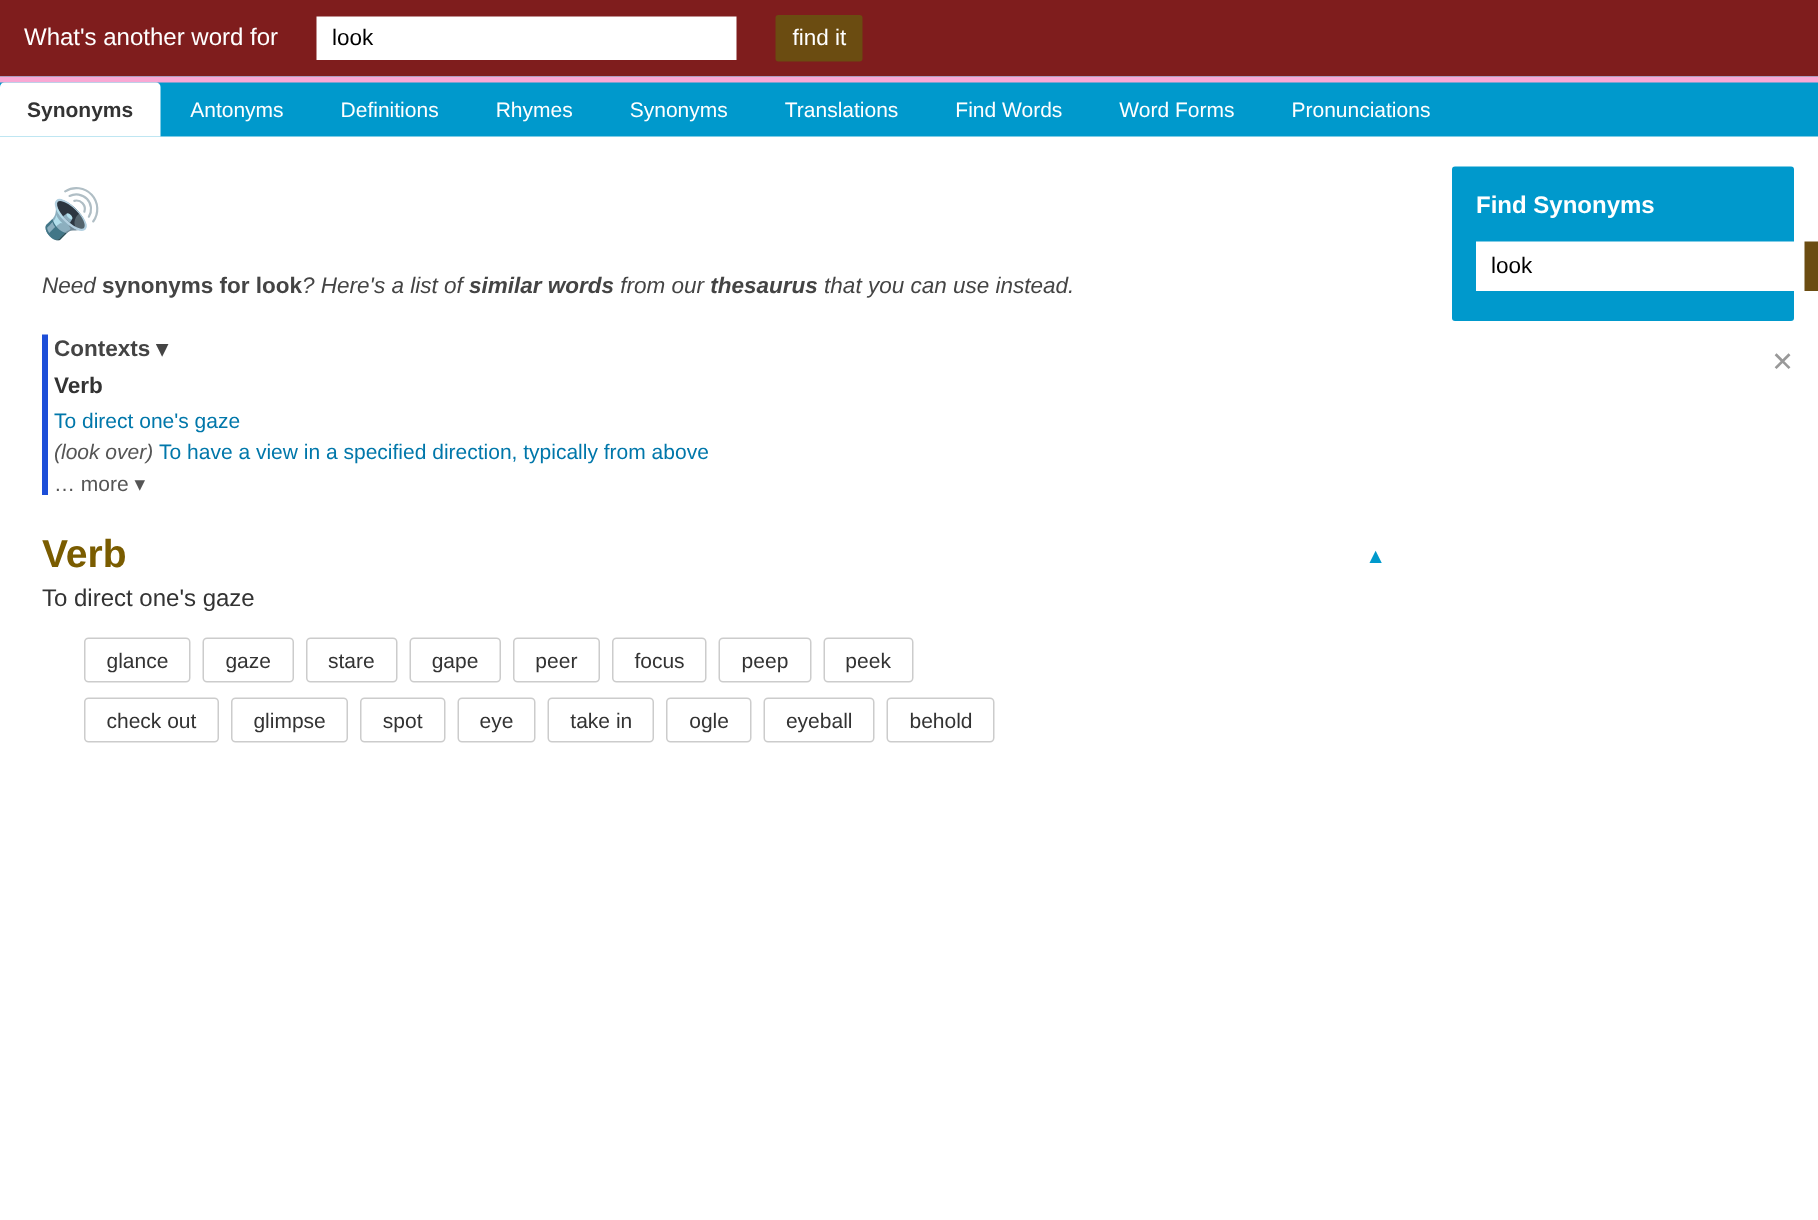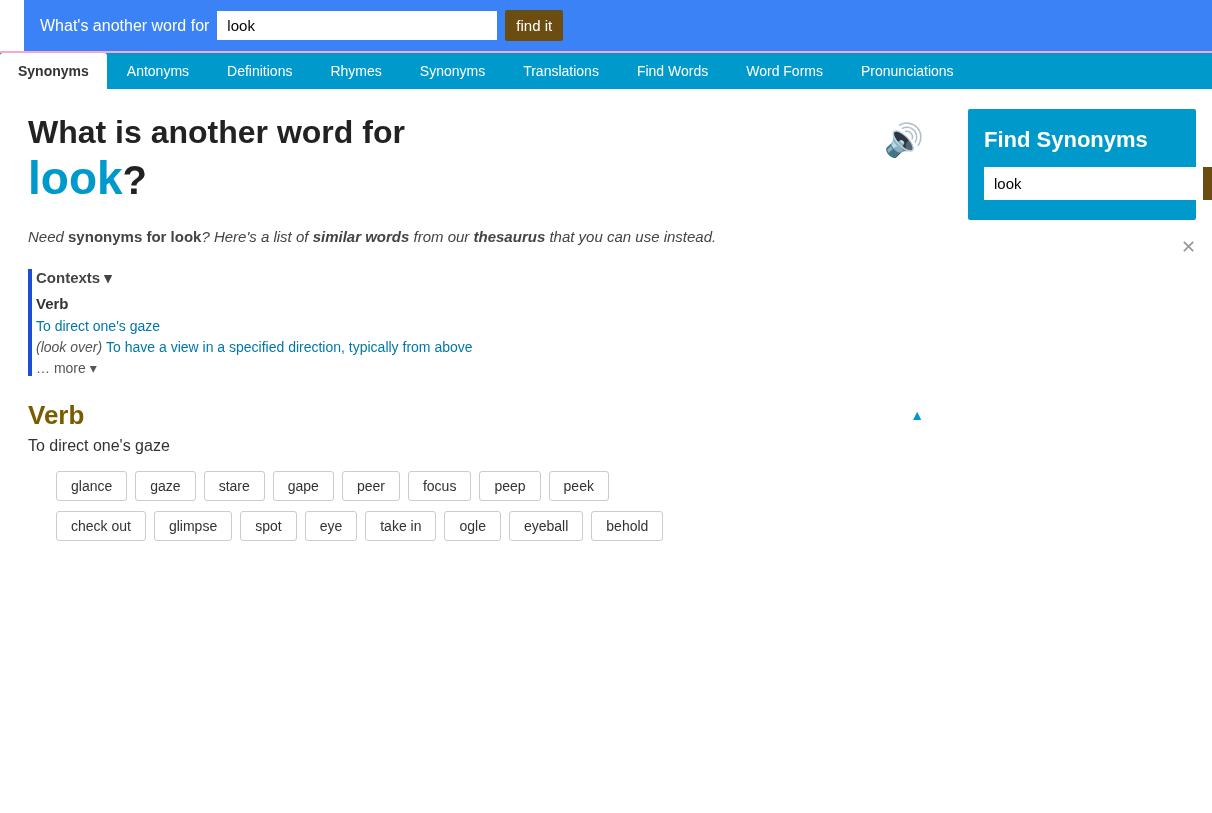--- a/index.html
+++ b/index.html
@@ -7,12 +7,11 @@
 
     
     .header {
-      background: #3b82f6;
+      background: #7f1d1d;
       padding: 10px 16px;
       display: flex;
       align-items: center;
-      gap: 8px;
-      margin-left: 24px;
+      gap: 26px;
     }
     .header-label {
       color: #fff;

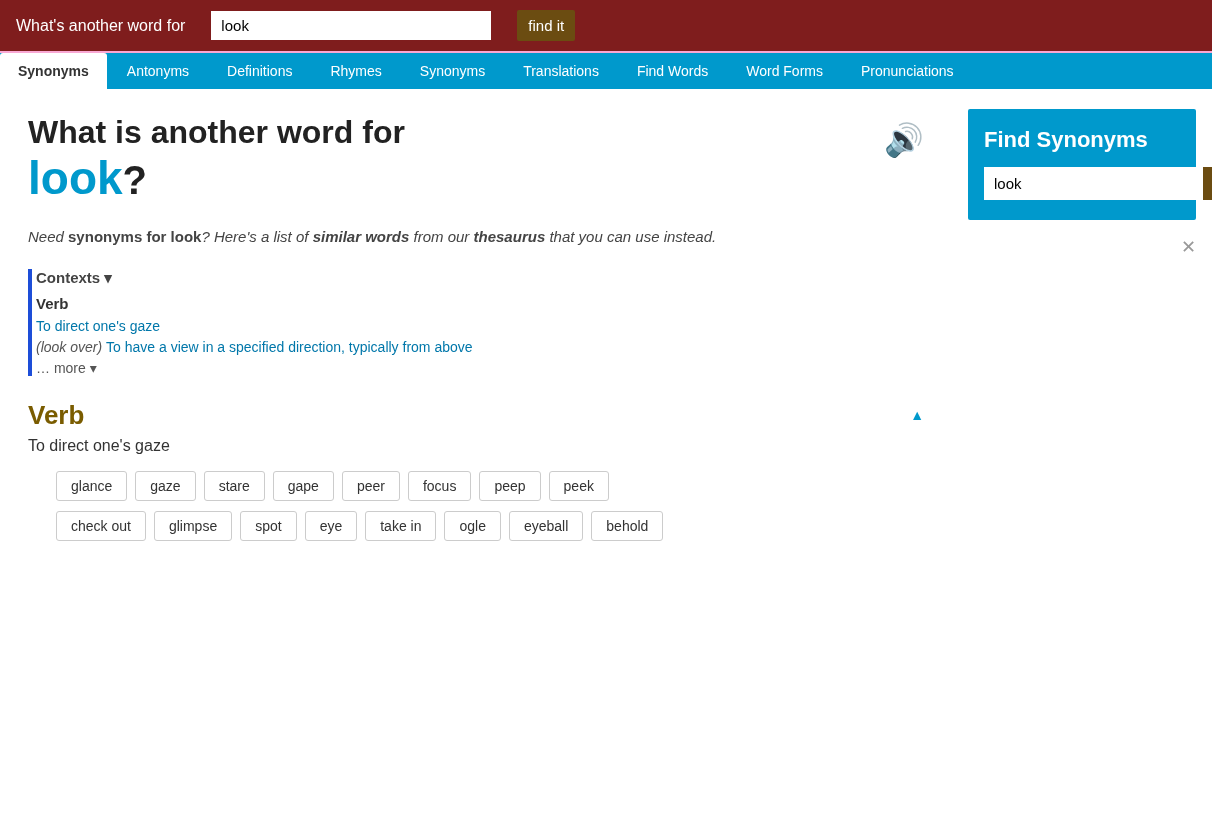--- a/index.html
+++ b/index.html
@@ -41,7 +41,7 @@
       display: flex;
       gap: 2px;
       padding: 0 0 0 0;
-      border-top: 2px solid #f9a8d4;
+      border-top: 4px solid #f9a8d4;
     }
     .nav-tab {
       padding: 10px 18px;

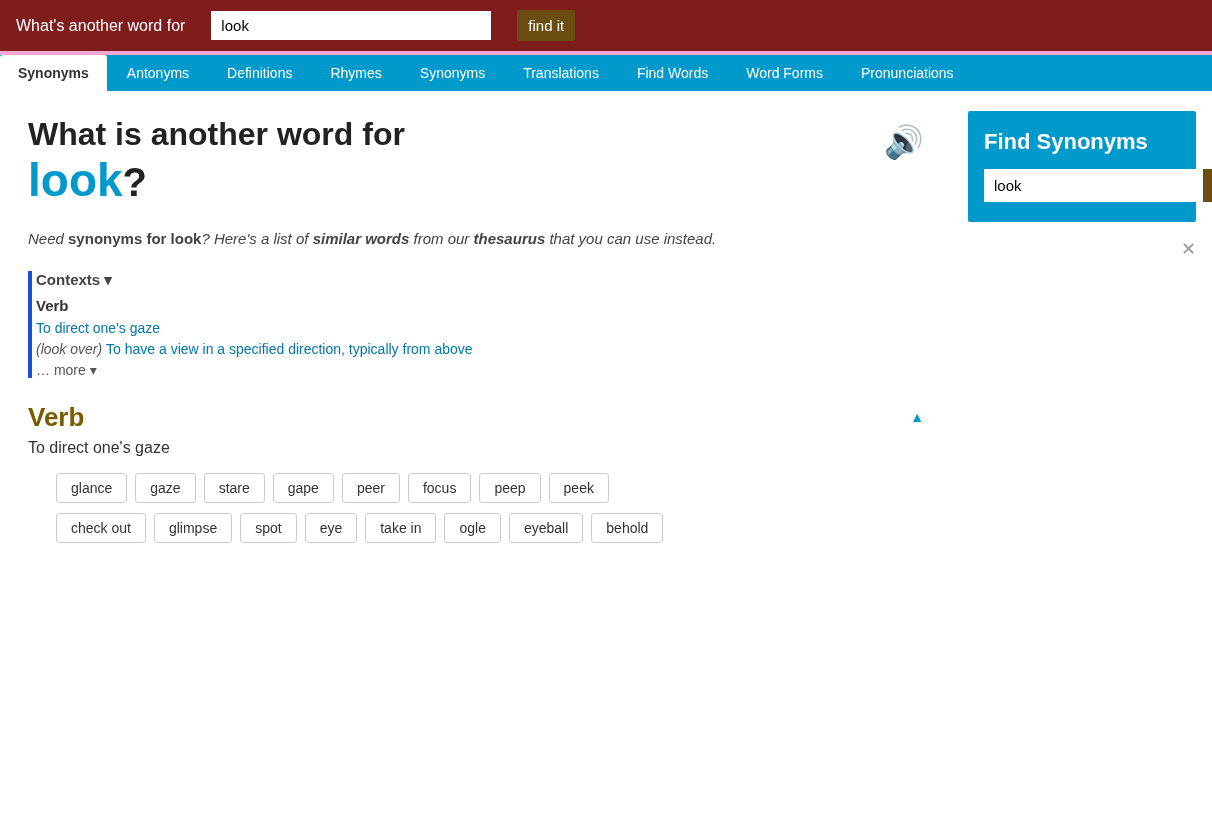--- a/index.html
+++ b/index.html
@@ -252,14 +252,6 @@
   <div class="content">
 
     <div class="title-row">
-      <div>
-        <div class="page-title">
-          <span>What is another word for</span>
-        </div>
-        <div class="page-title">
-          <span class="word">look</span><span class="question">?</span>
-        </div>
-      </div>
       <div class="sound-icon">🔊</div>
     </div>
 

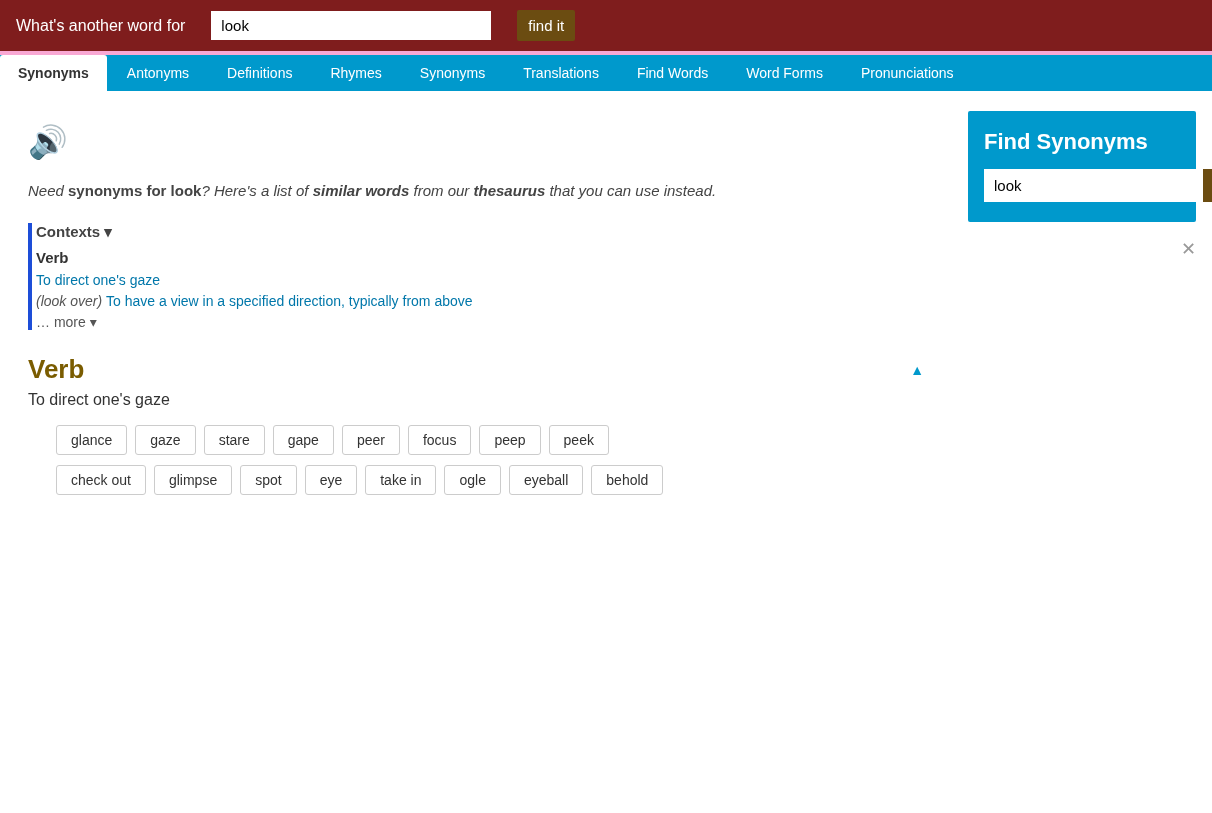--- a/index.html
+++ b/index.html
@@ -195,7 +195,7 @@
     }
     .find-syn-title {
       color: #fff;
-      font-size: 22px;
+      font-size: 16px;
       font-weight: bold;
       margin-bottom: 14px;
     }

